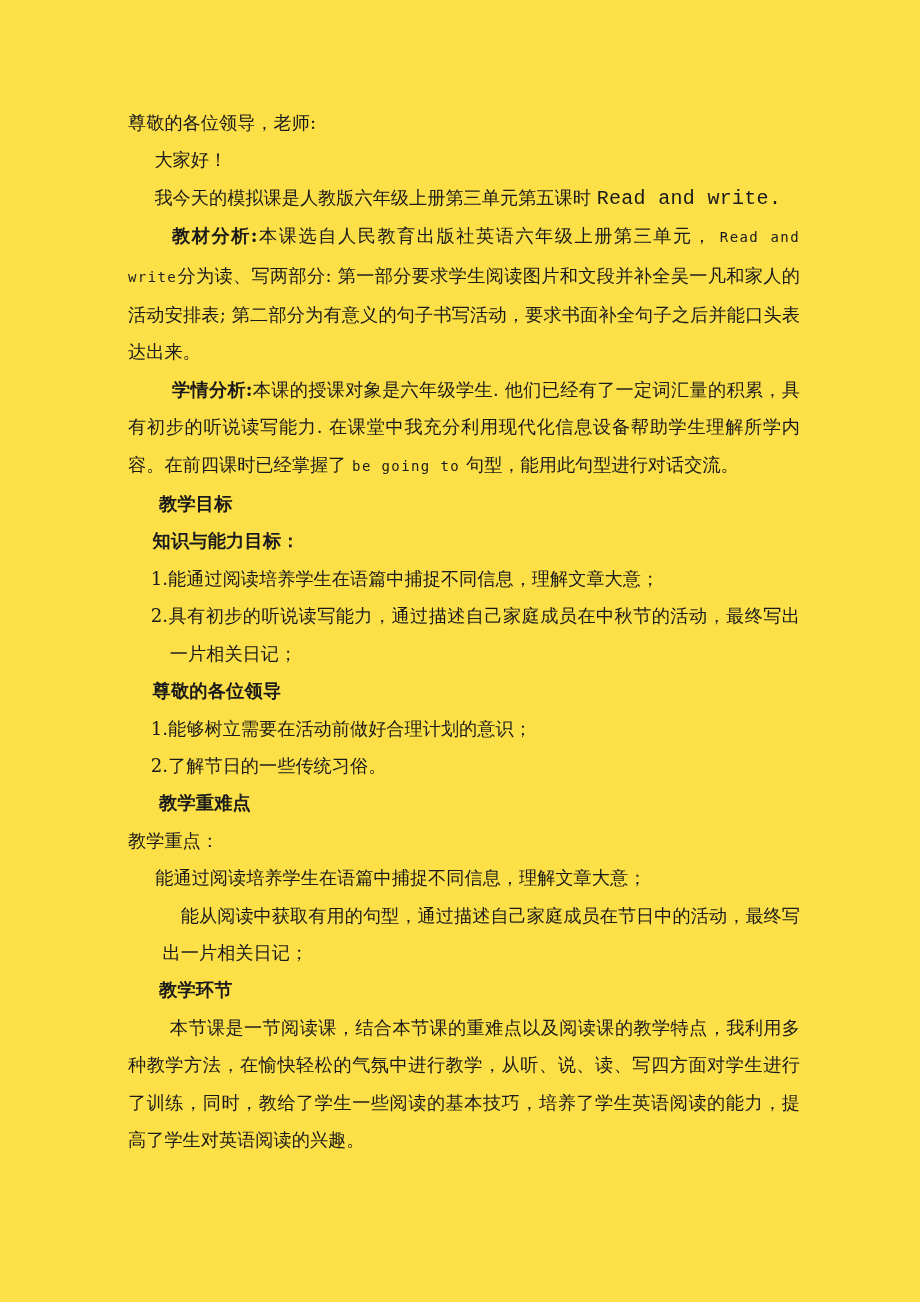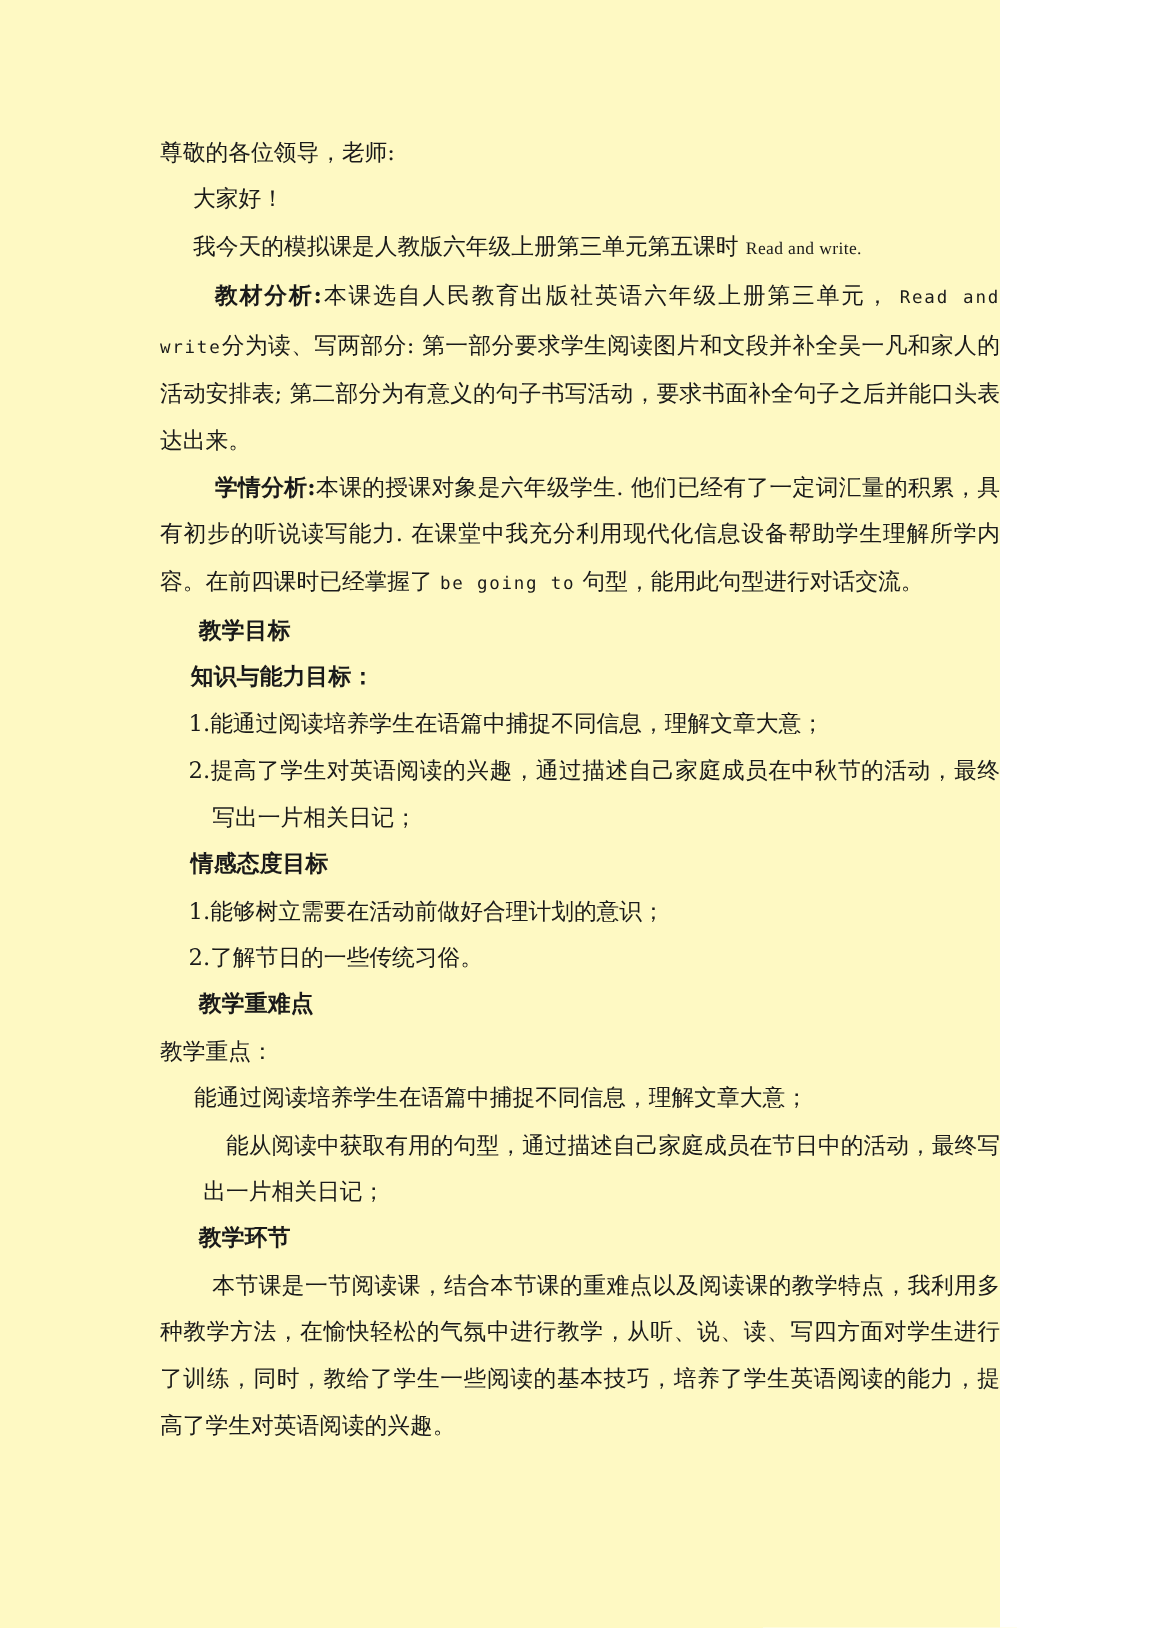--- a/index.html
+++ b/index.html
@@ -19,9 +19,9 @@
 
   .page {
     position: relative;
-    width: 800px;
+    width: 920px;
     height: 1302px;
-    background: #fef9c3;
+    background: #fde047;
     box-sizing: border-box;
     padding: 104px 120px 0 128px;
   }

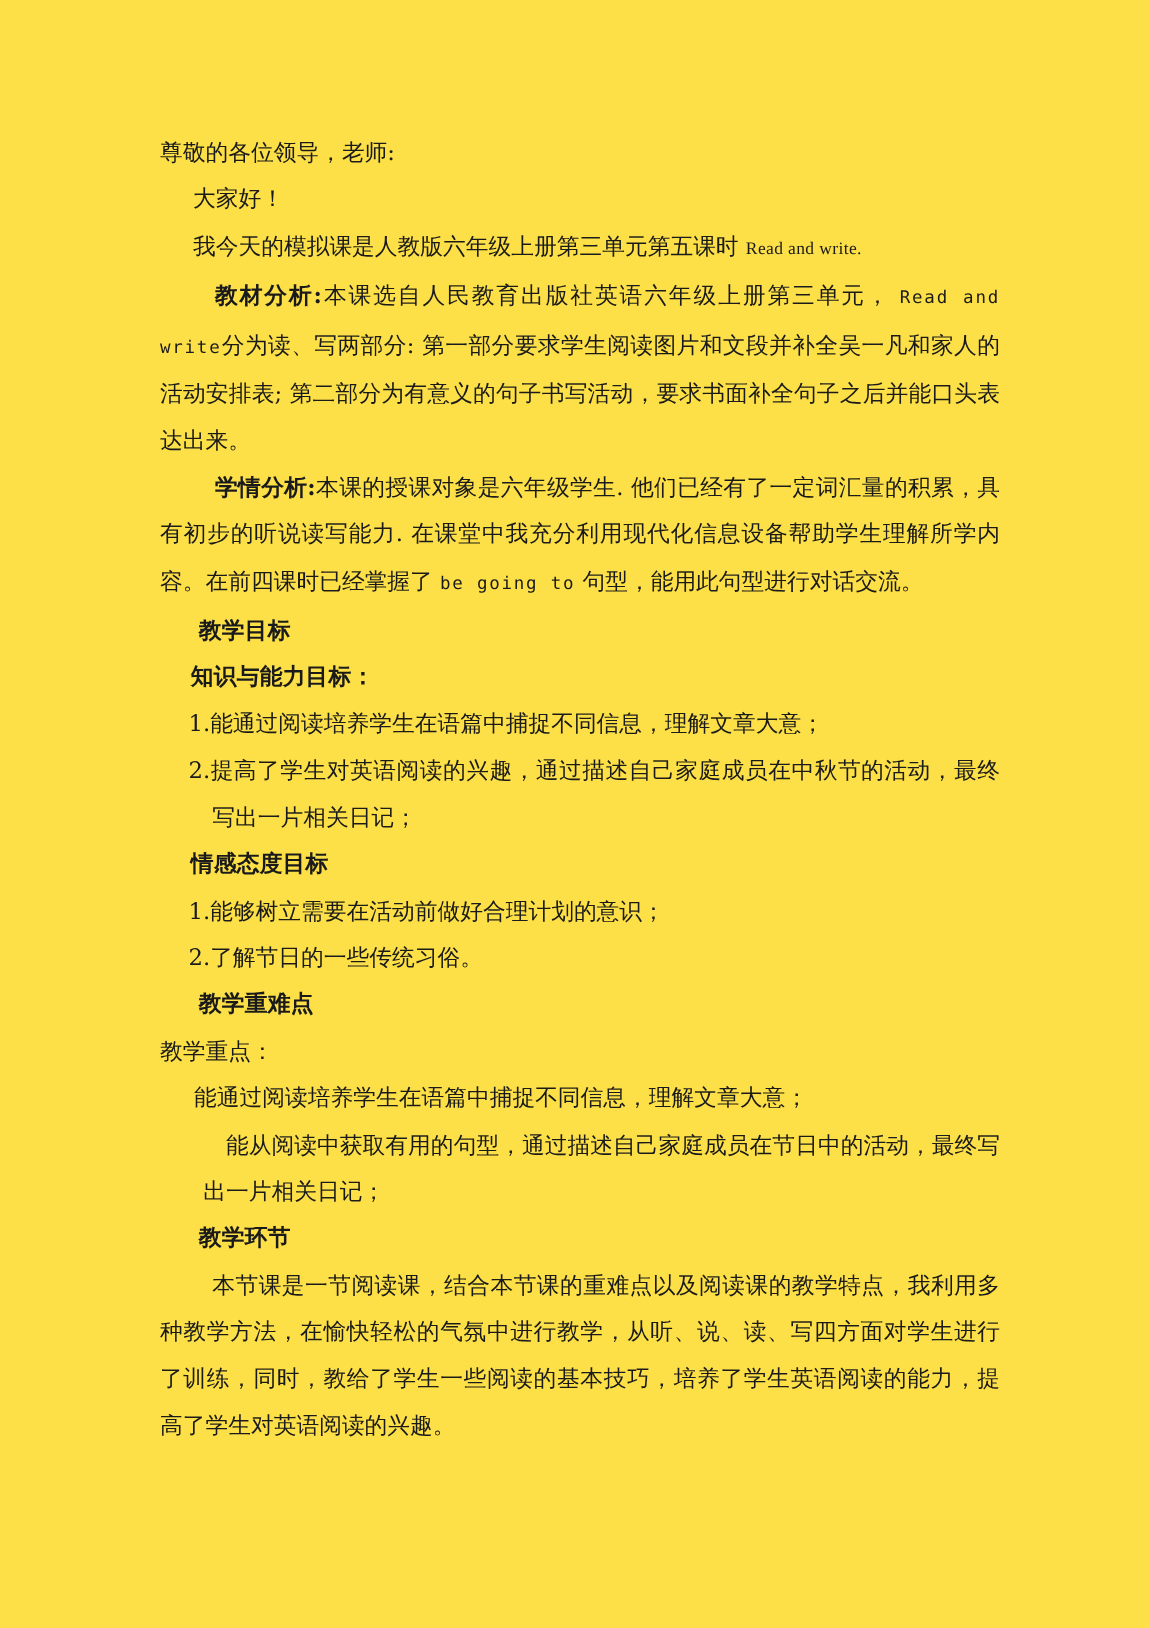--- a/index.html
+++ b/index.html
@@ -81,8 +81,8 @@
   }
 
   .latin {
-    font-family: Liberation Serif, serif;
-    font-size: 14px;
+    font-family: Liberation Mono, monospace;
+    font-size: 20px;
     letter-spacing: 0.3px;
   }
   .latin-wide {

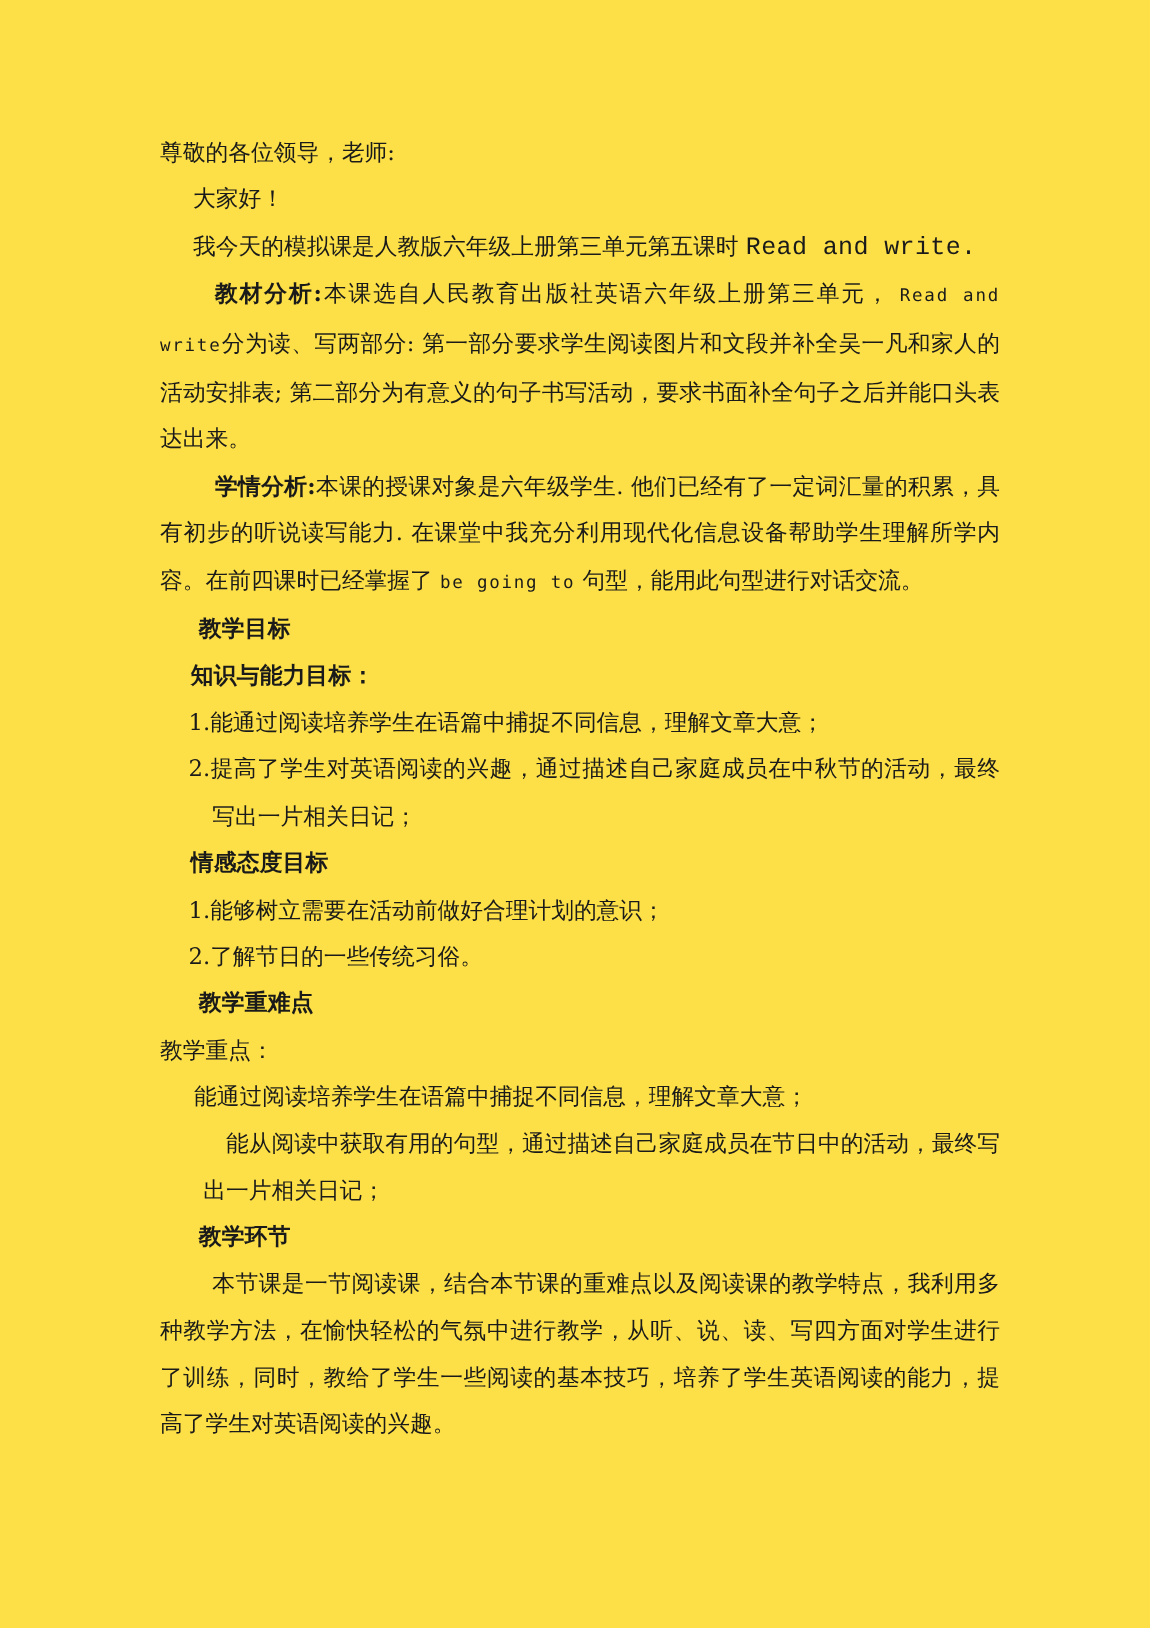--- a/index.html
+++ b/index.html
@@ -113,7 +113,7 @@
 
     <p class="numitem"><span class="num">1.</span><span>能通过阅读培养学生在语篇中捕捉不同信息，理解文章大意；</span></p>
 
-    <p class="numitem"><span class="num">2.</span><span>提高了学生对英语阅读的兴趣，通过描述自己家庭成员在中秋节的活动，最终写出一片相关日记；</span></p>
+    <p class="numitem"><span class="num">2.</span><span>具有初步的听说读写能力，通过描述自己家庭成员在中秋节的活动，最终写出一片相关日记；</span></p>
 
 
     <p class="subheading">情感态度目标</p>

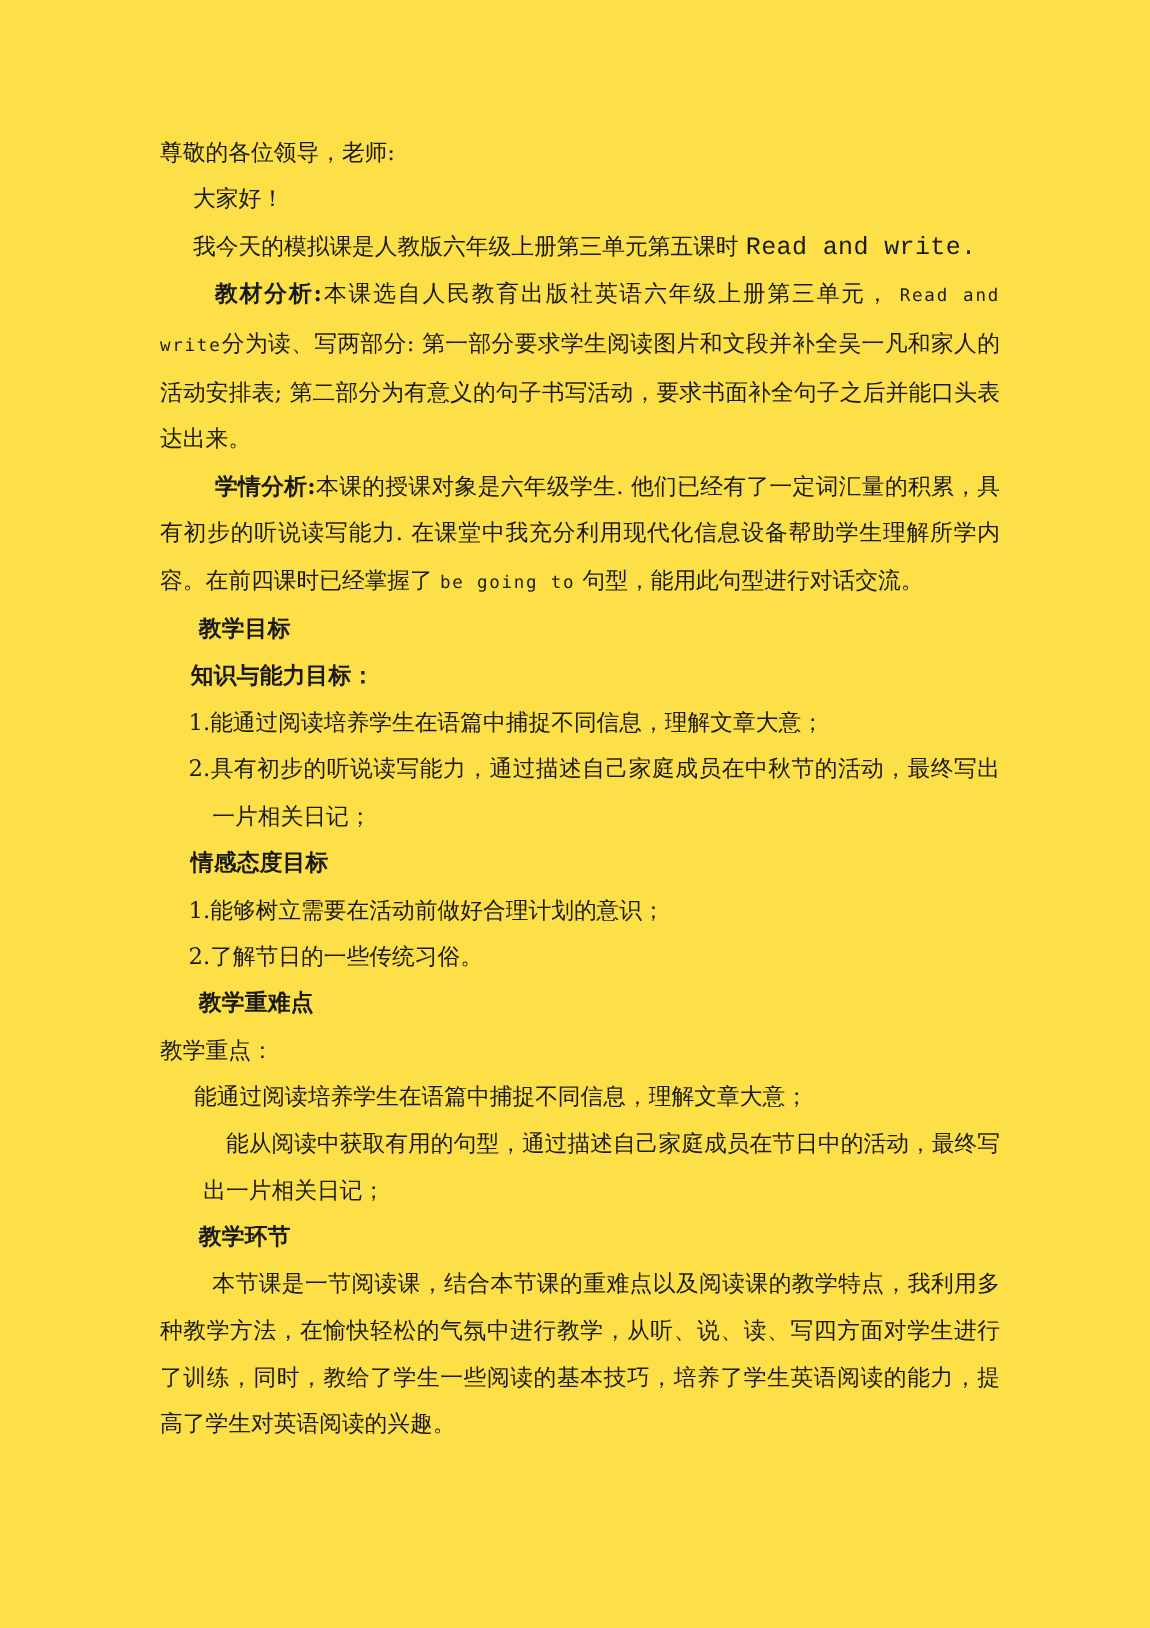--- a/index.html
+++ b/index.html
@@ -116,7 +116,7 @@
     <p class="numitem"><span class="num">2.</span><span>具有初步的听说读写能力，通过描述自己家庭成员在中秋节的活动，最终写出一片相关日记；</span></p>
 
 
-    <p class="subheading">情感态度目标</p>
+    <p class="subheading">尊敬的各位领导</p>
 
     <p class="numitem"><span class="num">1.</span><span>能够树立需要在活动前做好合理计划的意识；</span></p>
 

